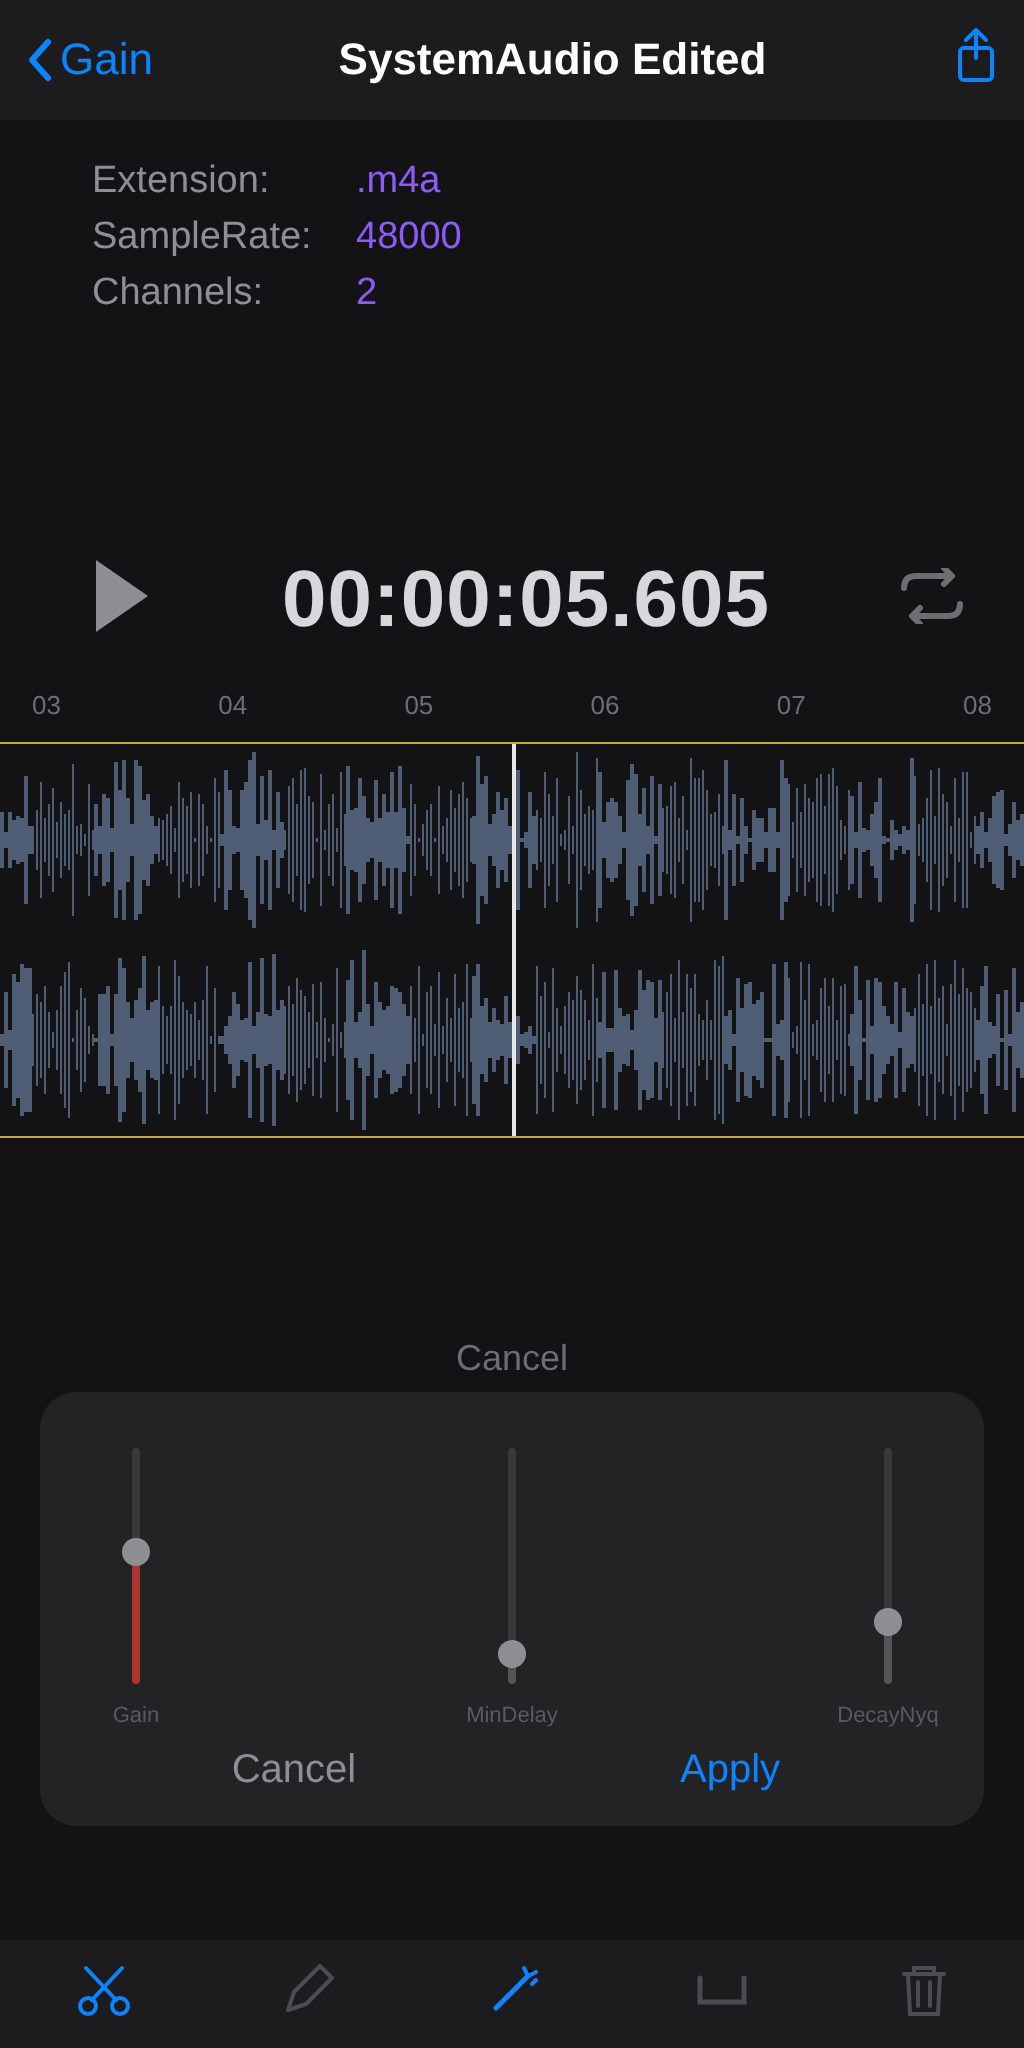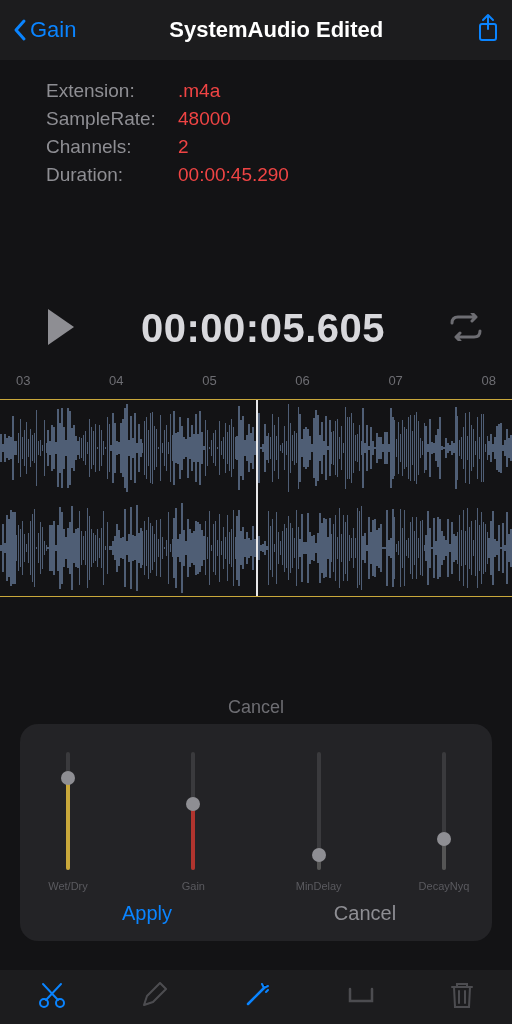--- a/index.html
+++ b/index.html
@@ -41,7 +41,7 @@
   }
   .info-row { display: flex; margin-bottom: 6px; }
   .info-label { width: 132px; }
-  .info-val { color: #ef4444; }
+  .info-val { color: #8b5cf6; }
   .player {
     display: flex;
     align-items: center;

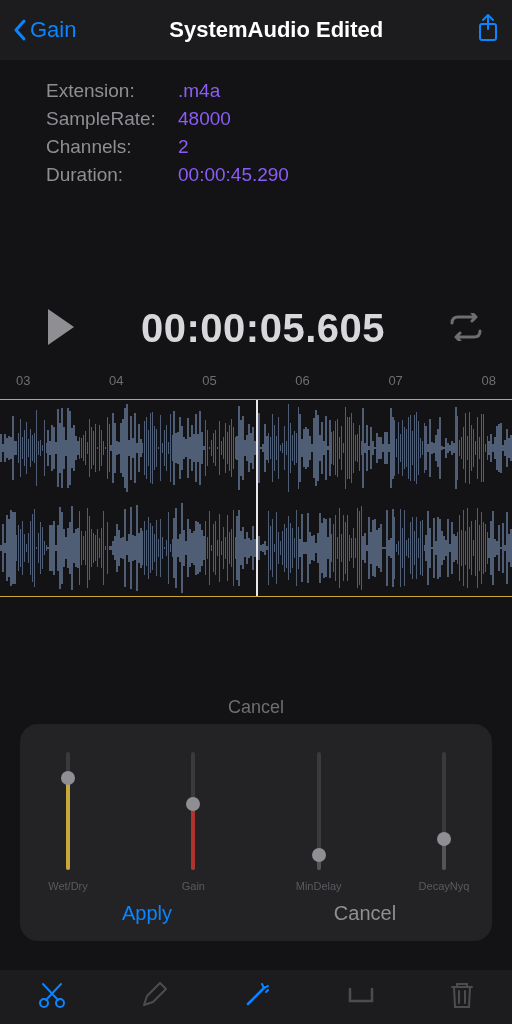--- a/index.html
+++ b/index.html
@@ -226,10 +226,6 @@
   <div class="info-row">
       <span class="info-label">Channels:</span>
       <span class="info-val">2</span>
-    </div>
-  <div class="info-row">
-      <span class="info-label">Duration:</span>
-      <span class="info-val">00:00:45.290</span>
     </div>
 </div>
 

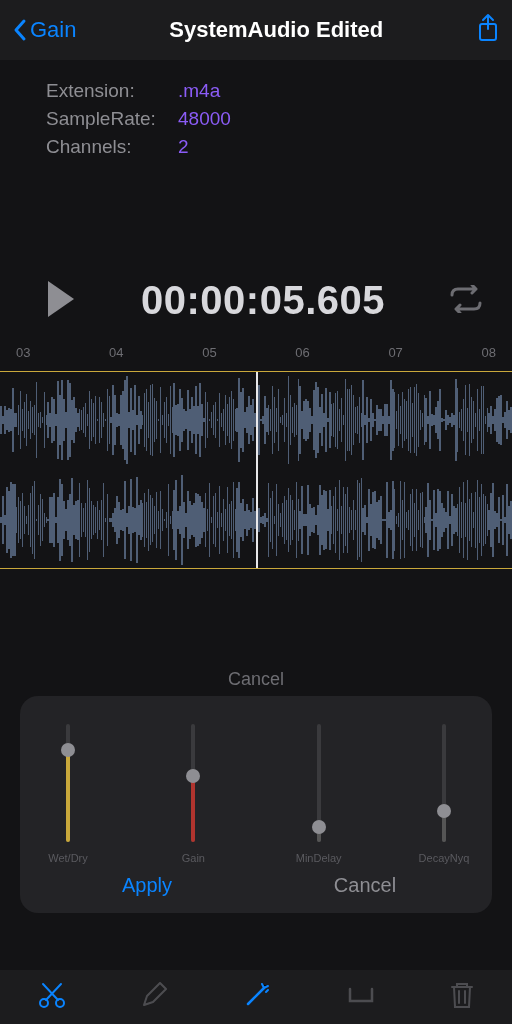--- a/index.html
+++ b/index.html
@@ -788,13 +788,6 @@
   <div class="sliders" id="sliders">
       <div class="slider-col">
         <div class="track">
-          <div class="fill" style="height: 78%; background: rgb(201, 168, 59);"></div>
-          <div class="knob" style="bottom: 78%;"></div>
-        </div>
-        <div class="slider-name">Wet/Dry</div>
-      </div>
-      <div class="slider-col">
-        <div class="track">
           <div class="fill" style="height: 56%; background: rgb(176, 52, 46);"></div>
           <div class="knob" style="bottom: 56%;"></div>
         </div>

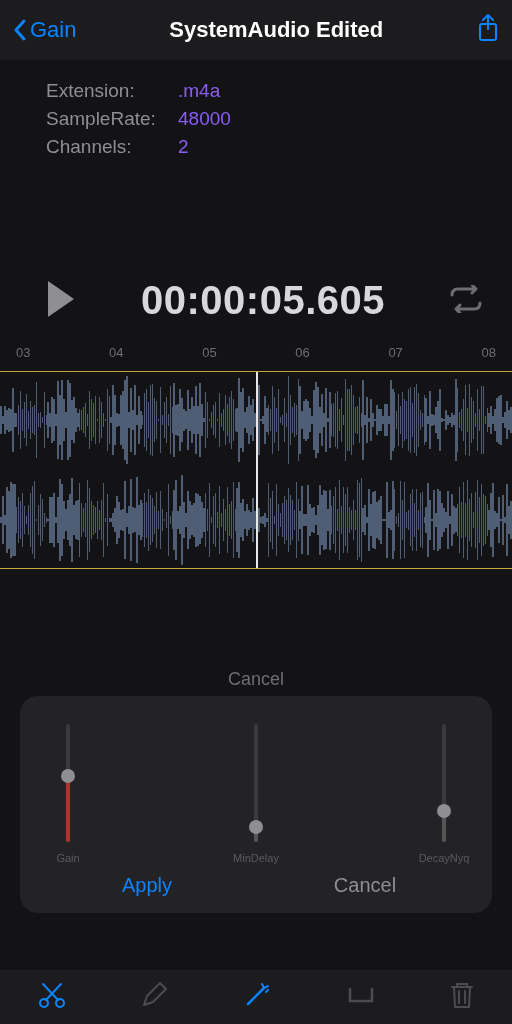--- a/index.html
+++ b/index.html
@@ -809,8 +809,8 @@
       </div>
     </div>
   <div class="panel-btns">
+    <div class="panel-btn cancel">Cancel</div>
     <div class="panel-btn apply">Apply</div>
-    <div class="panel-btn cancel">Cancel</div>
   </div>
 </div>
 

